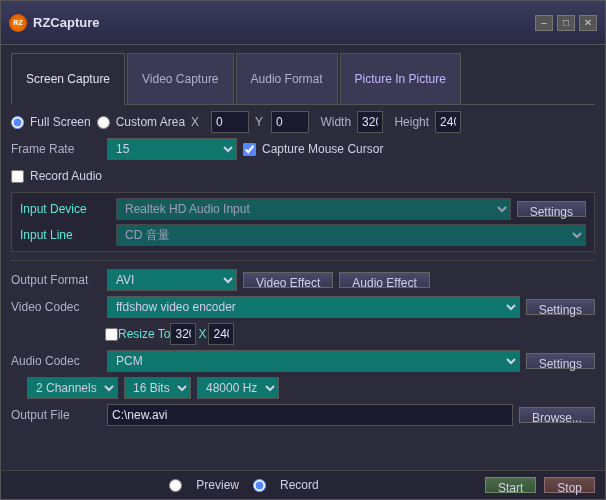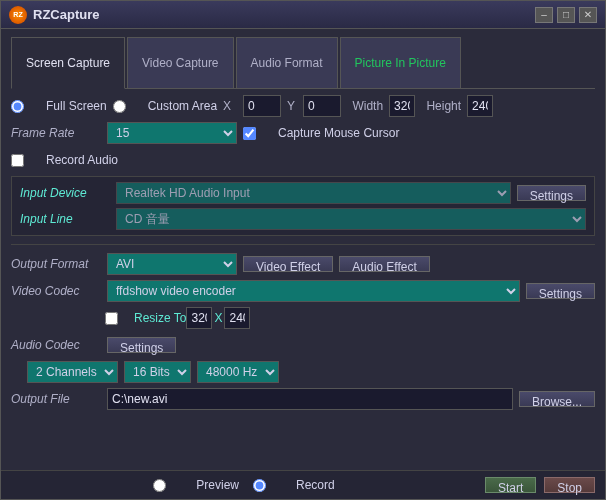--- a/index.html
+++ b/index.html
@@ -24,7 +24,7 @@
     }
     .title-bar {
       background: linear-gradient(to bottom, #3a3a5c, #2a2a45);
-      height: 28px;
+      height: 44px;
       display: flex;
       align-items: center;
       padding: 0 8px;

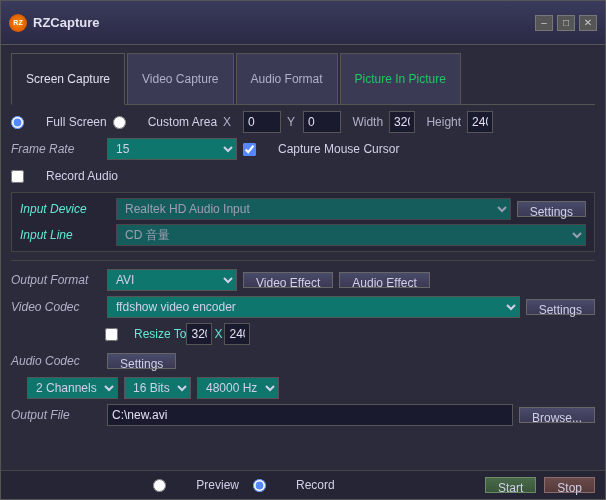--- a/index.html
+++ b/index.html
@@ -98,7 +98,7 @@
     }
     .tab.pip {
       background: #3a3a55;
-      color: #22c55e;
+      color: #c4b5fd;
     }
     .form-section {
       display: flex;

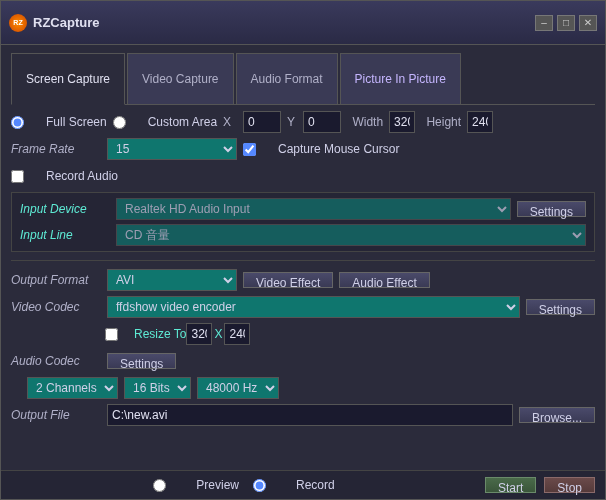--- a/index.html
+++ b/index.html
@@ -120,7 +120,7 @@
     .label-wide { min-width: 90px; font-style: italic; }
     input[type="radio"] { accent-color: #5588ff; cursor: pointer; }
     input[type="checkbox"] { accent-color: #5588ff; cursor: pointer; }
-    .radio-label { color: #d0d0e8; cursor: pointer; margin-left: 16px; }
+    .radio-label { color: #d0d0e8; cursor: pointer; }
     input[type="text"], input[type="number"] {
       background: #1a1a2e;
       border: 1px solid #555;

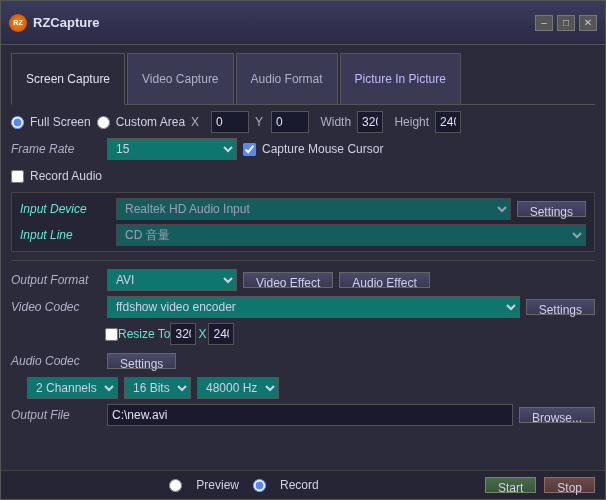--- a/index.html
+++ b/index.html
@@ -117,7 +117,7 @@
       white-space: nowrap;
       min-width: 70px;
     }
-    .label-wide { min-width: 90px; font-style: italic; }
+    .label-wide { min-width: 90px; }
     input[type="radio"] { accent-color: #5588ff; cursor: pointer; }
     input[type="checkbox"] { accent-color: #5588ff; cursor: pointer; }
     .radio-label { color: #d0d0e8; cursor: pointer; }

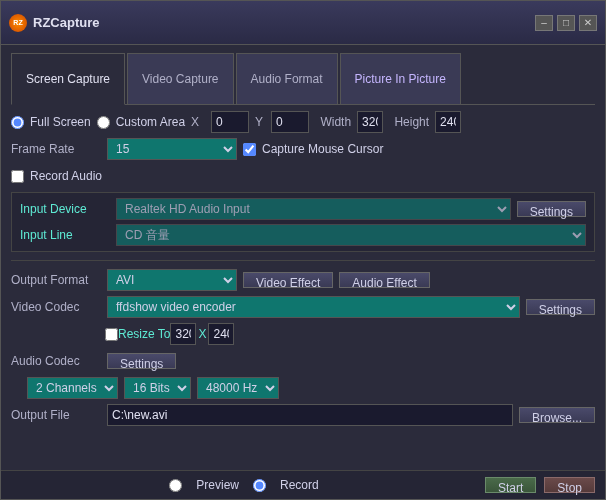--- a/index.html
+++ b/index.html
@@ -320,6 +320,9 @@
 
       <div class="row">
         <span class="label label-wide">Audio Codec</span>
+        <select class="select-full">
+          <option>PCM</option>
+        </select>
         <button class="btn">Settings</button>
       </div>
 

